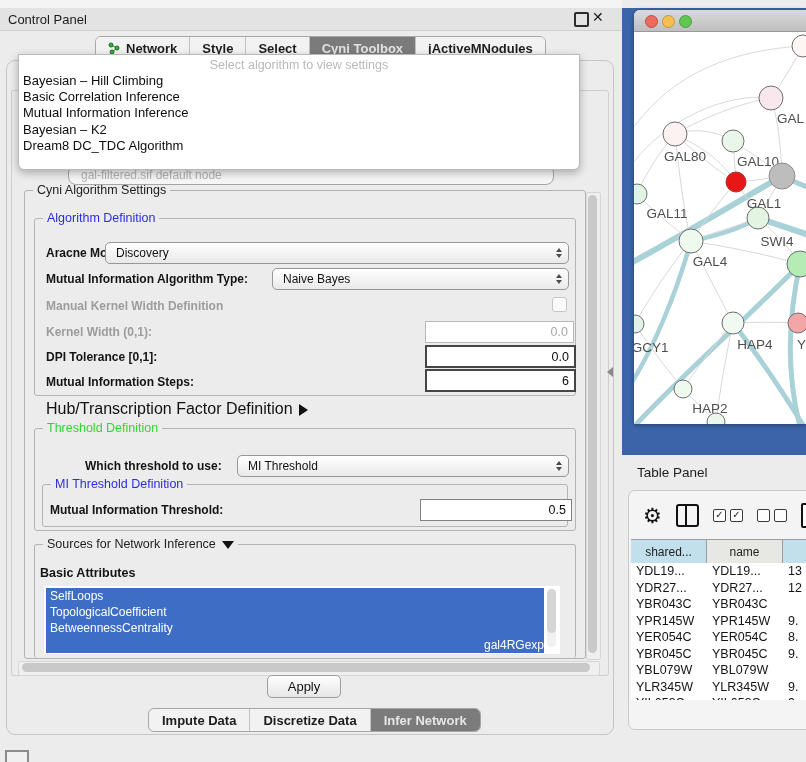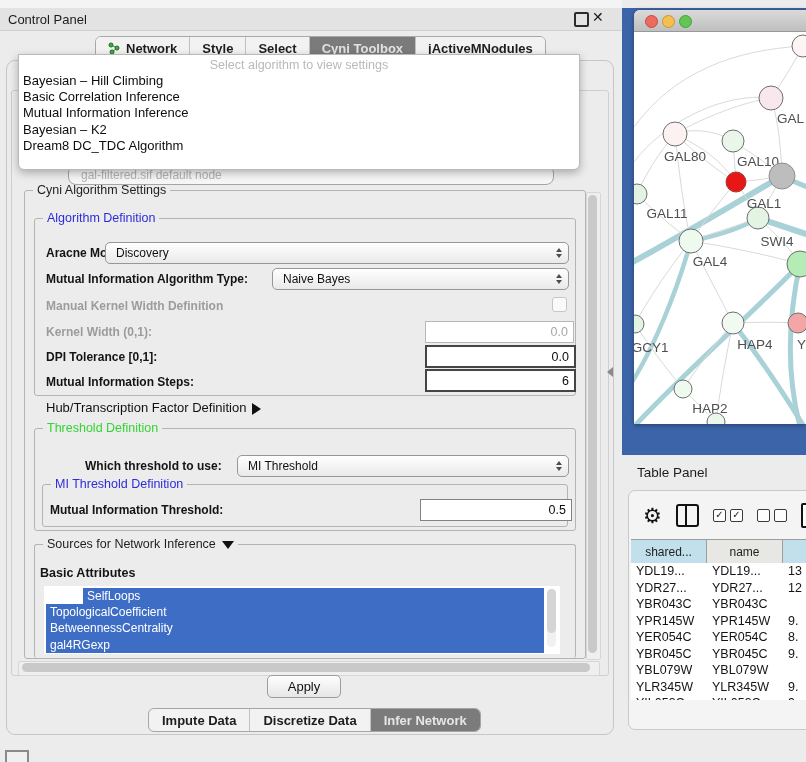--- a/index.html
+++ b/index.html
@@ -209,7 +209,7 @@
 <div class="abs lbl b" style="left:46px;top:375px;">Mutual Information Steps:</div>
 <div class="abs input in-dark" style="left:425px;top:369px;width:142px;height:19px;">6</div>
 
-<div class="abs" style="left:46px;top:400px;font-size:13px;color:#111;">
+<div class="abs" style="left:46px;top:400px;font-size:16px;color:#111;">
   <span>Hub/Transcription Factor Definition</span><span class="tri-right"></span>
 </div>
 

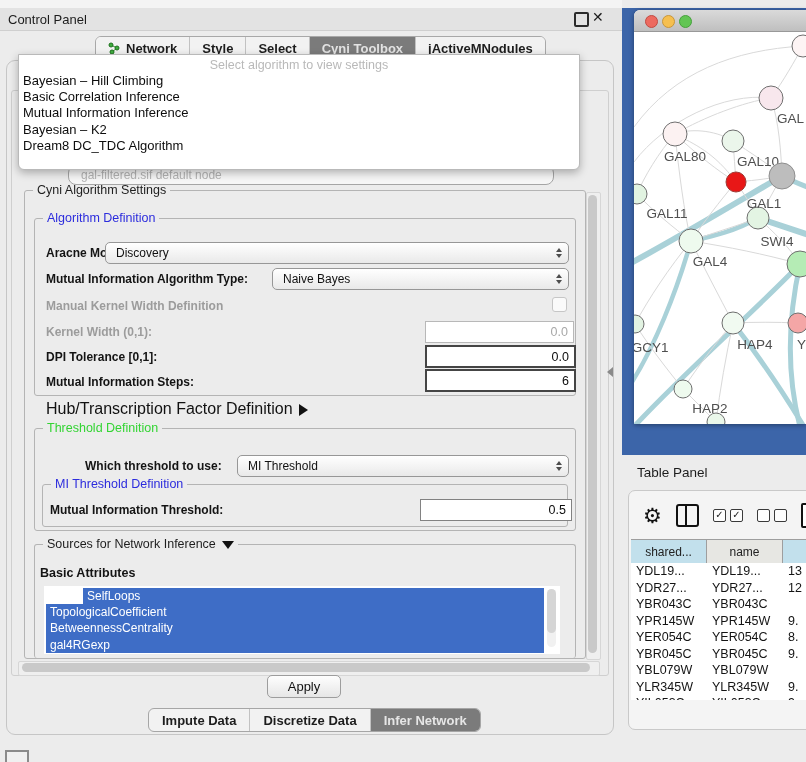--- a/index.html
+++ b/index.html
@@ -236,7 +236,7 @@
 <div class="abs lbl b" style="left:40px;top:566px;font-size:12.5px;">Basic Attributes</div>
 <div class="abs attr-list">
   <div class="attr-rows">
-      <div class="attr-item" style="background: rgb(62, 109, 198); margin-left: 37px;">SelfLoops</div>
+      <div class="attr-item" style="background: rgb(62, 109, 198);">SelfLoops</div>
       <div class="attr-item" style="background: rgb(62, 109, 198);">TopologicalCoefficient</div>
       <div class="attr-item" style="background: rgb(62, 109, 198);">BetweennessCentrality</div>
       <div class="attr-item" style="background: rgb(62, 109, 198);">gal4RGexp</div>

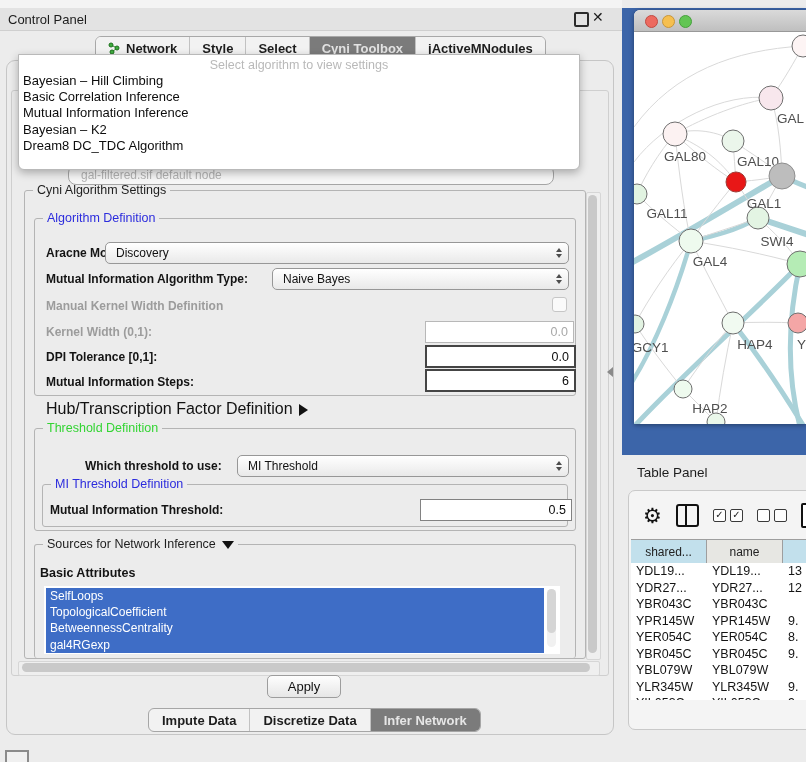--- a/index.html
+++ b/index.html
@@ -239,7 +239,7 @@
       <div class="attr-item" style="background: rgb(62, 109, 198);">SelfLoops</div>
       <div class="attr-item" style="background: rgb(62, 109, 198);">TopologicalCoefficient</div>
       <div class="attr-item" style="background: rgb(62, 109, 198);">BetweennessCentrality</div>
-      <div class="attr-item" style="background: rgb(62, 109, 198);">gal4RGexp</div>
+      <div class="attr-item" style="background: rgb(62, 109, 198); text-align: right;">gal4RGexp</div>
     </div>
   <div class="attr-scroll">
       <div class="attr-thumb"></div>

